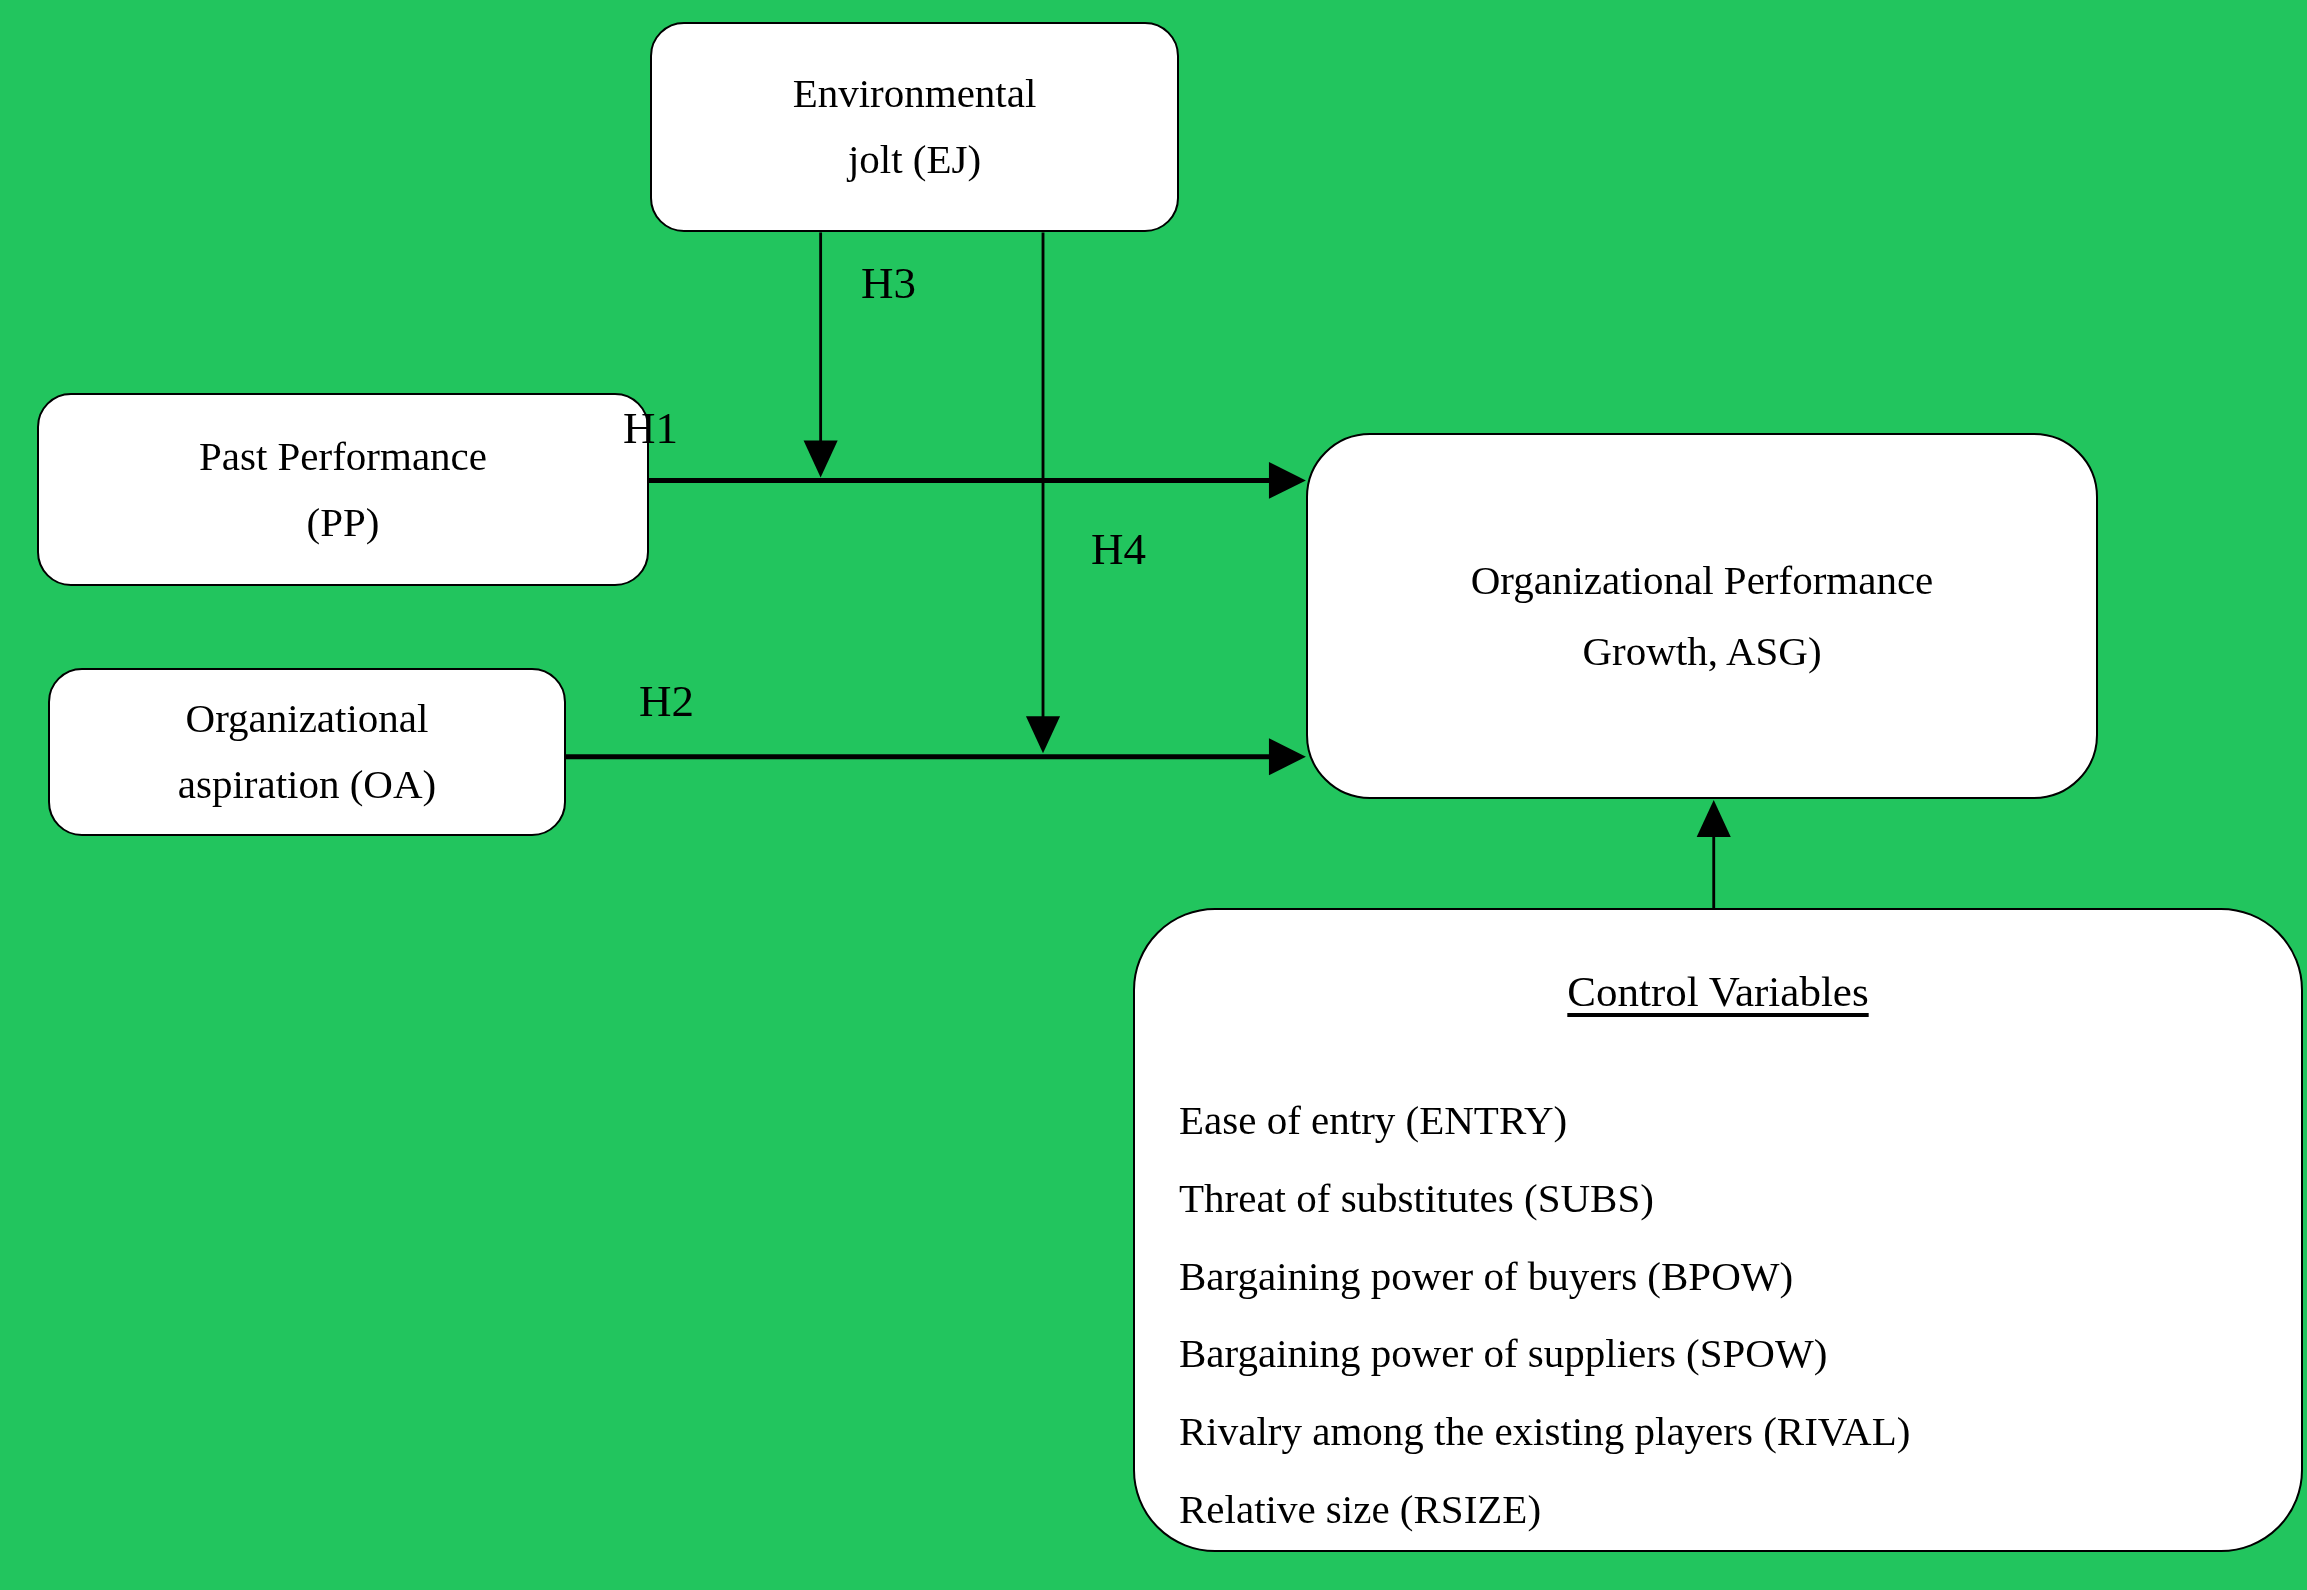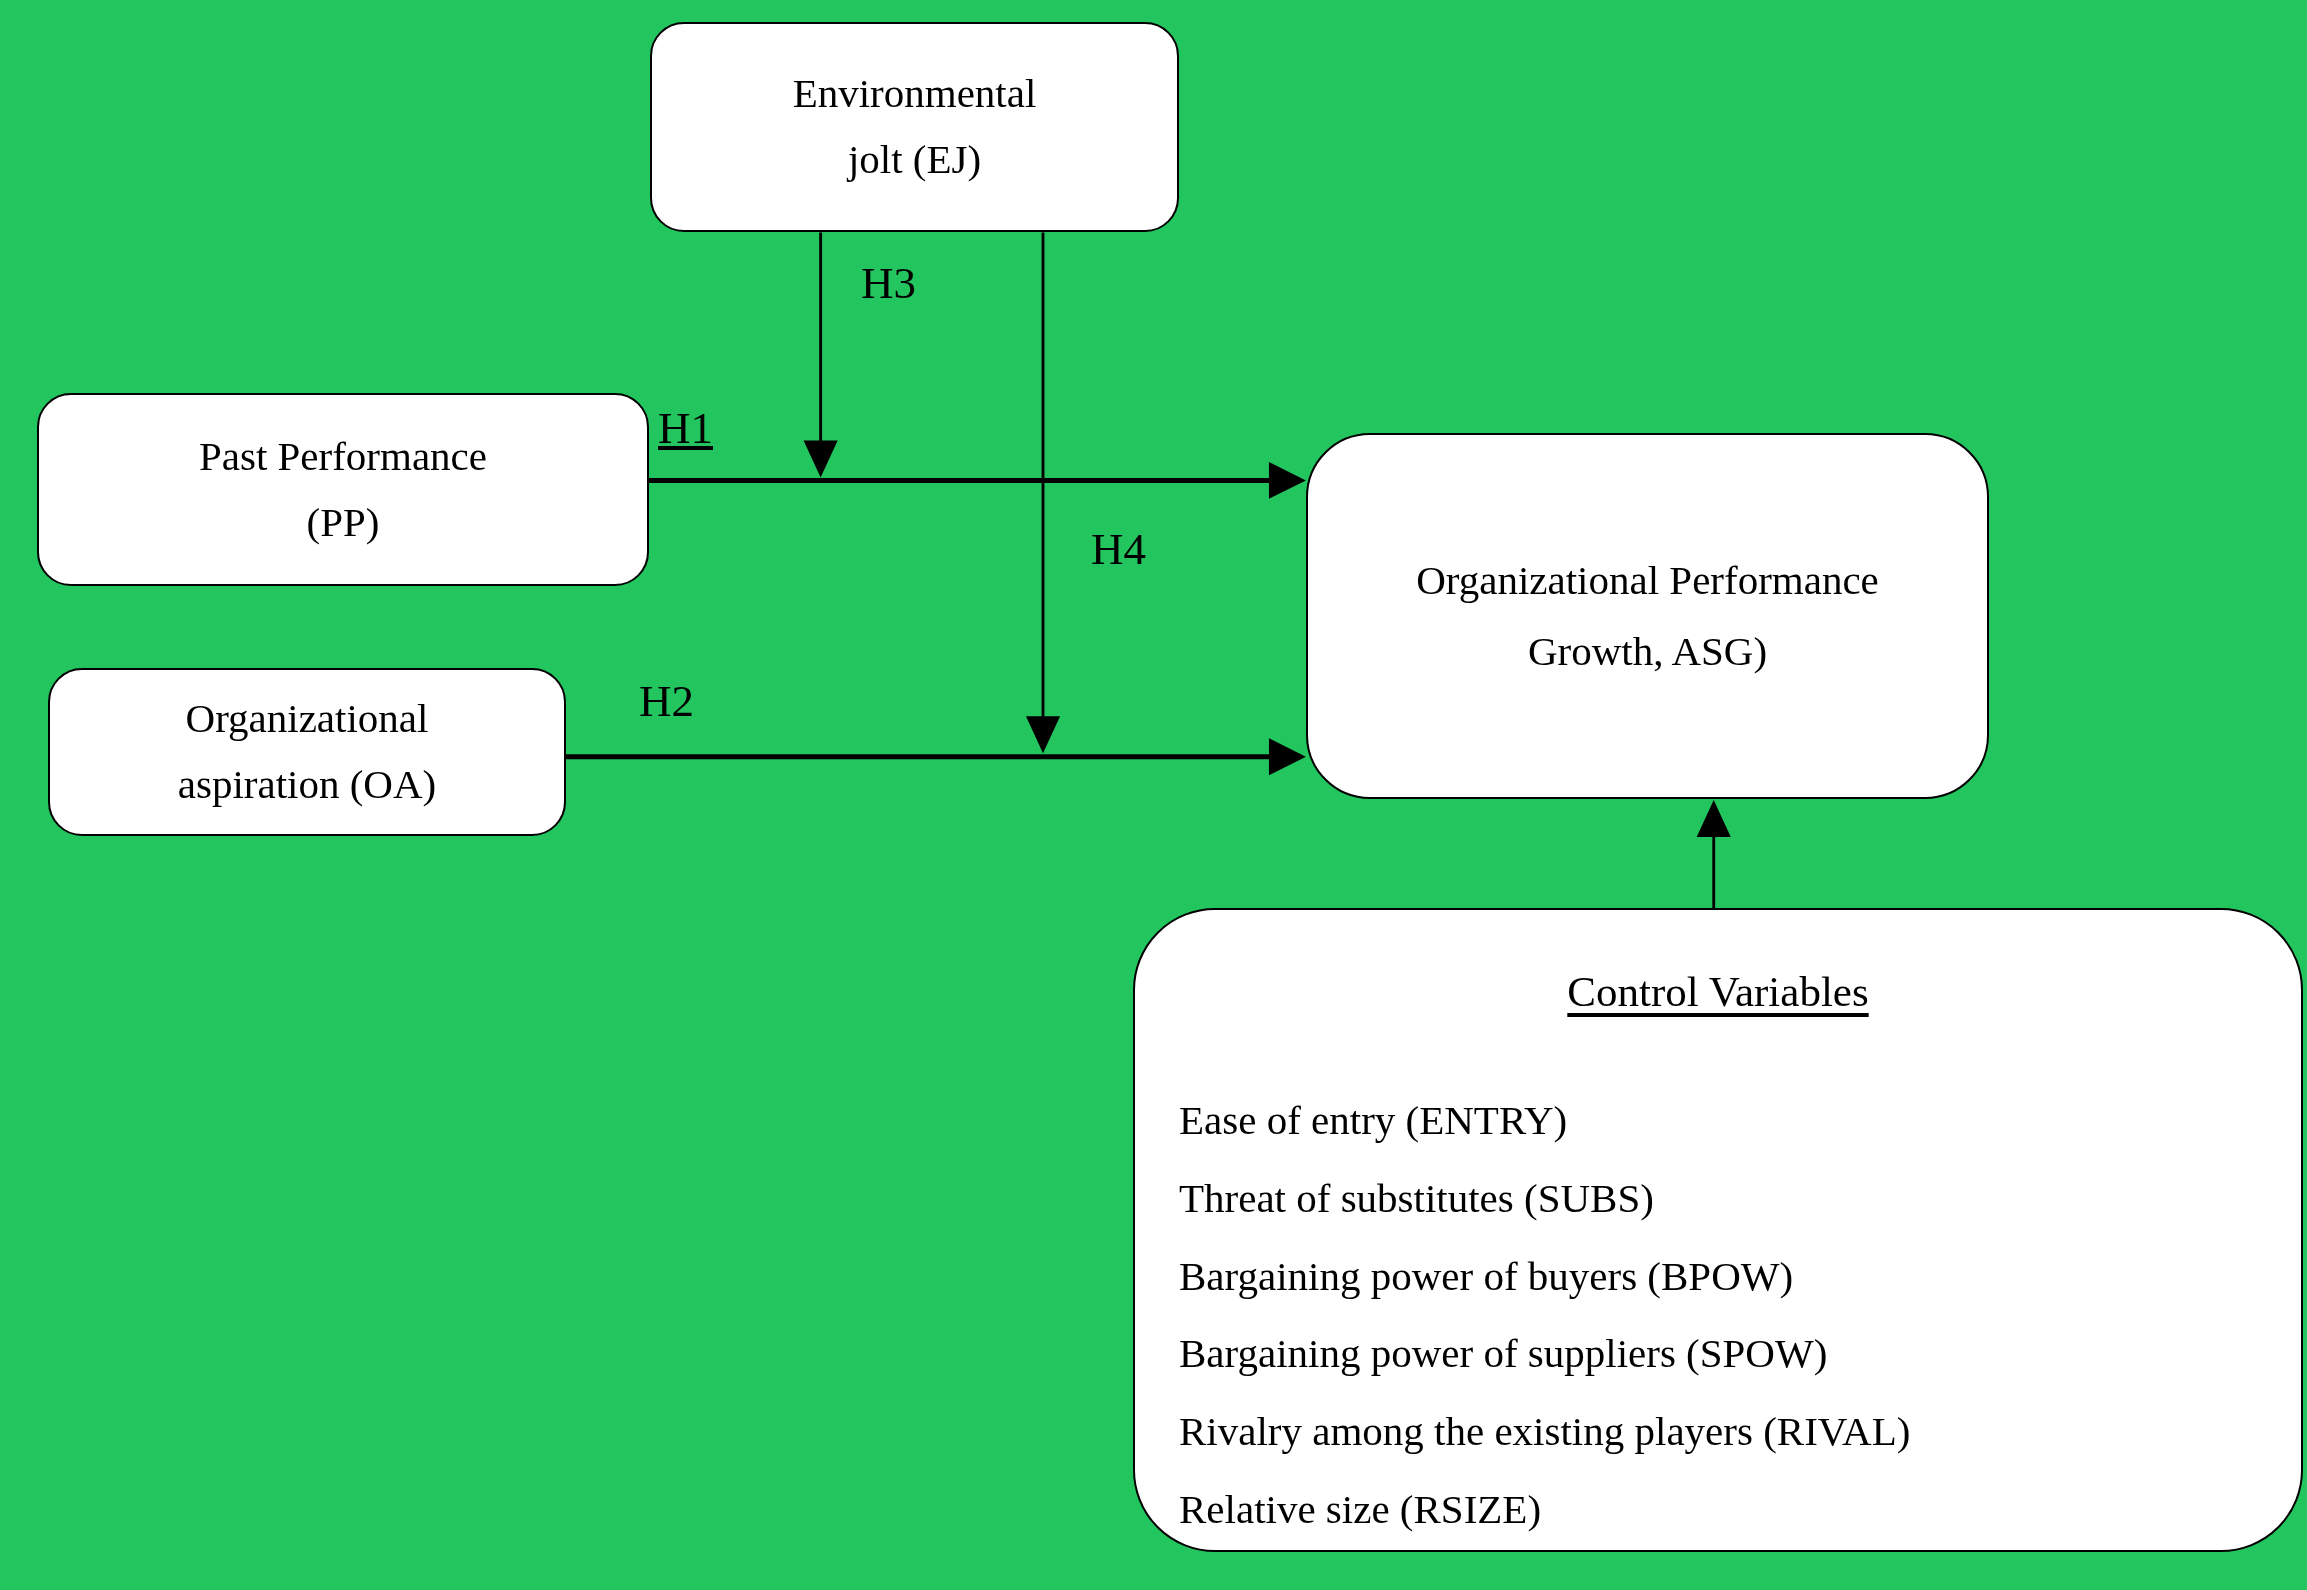--- a/index.html
+++ b/index.html
@@ -70,7 +70,7 @@
     z-index: 3;
     text-align: right;
   }
-  .hlabel-h1 { left: 658px;  top: 406px; text-decoration: underline; }
+  .hlabel-h1 { left: 623px;  top: 406px; }
   .hlabel-h2 { left: 639px;  top: 679px; }
   .hlabel-h3 { left: 861px; top: 261px; }
   .hlabel-h4 { left: 1091px; top: 527px; }

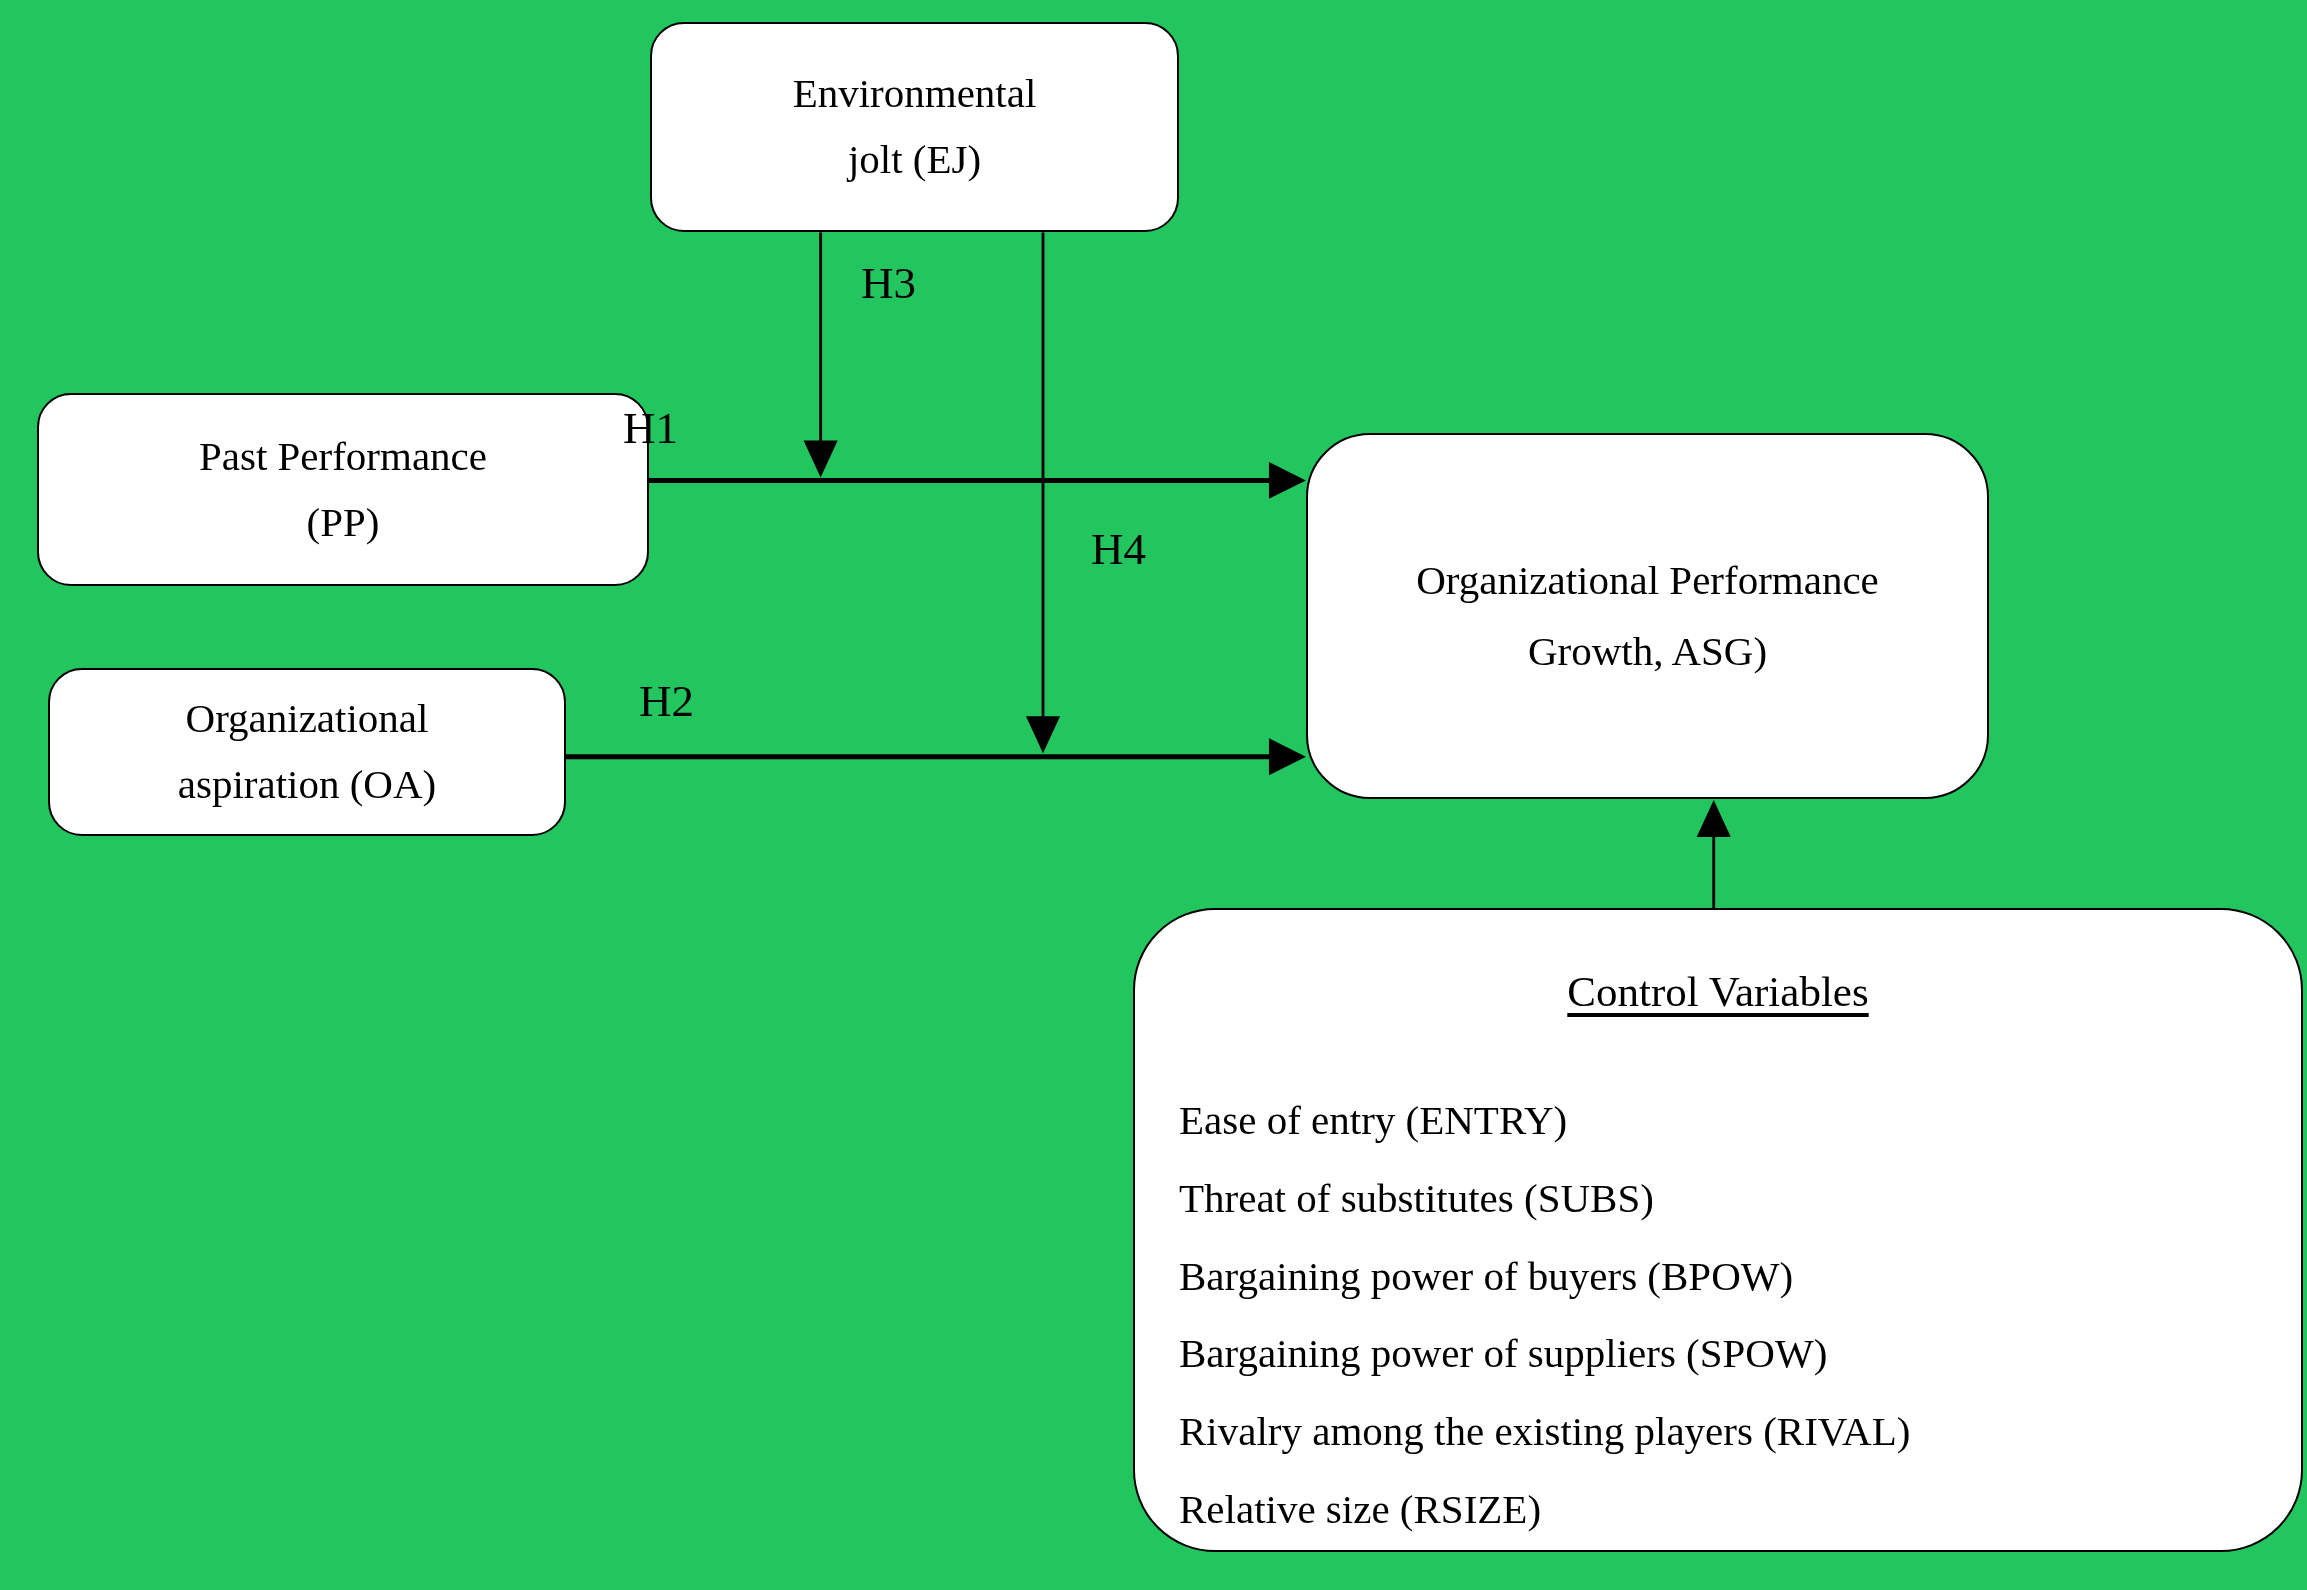--- a/index.html
+++ b/index.html
@@ -42,7 +42,7 @@
   .box-ej { left: 650px; top: 22px;  width: 529px;  height: 210px; }
   .box-pp { left: 37px;  top: 393px; width: 612px;  height: 193px; }
   .box-oa { left: 48px;  top: 668px; width: 518px;  height: 168px; }
-  .box-op { left: 1306px; top: 433px; width: 683px; height: 366px; border-radius: 64px; line-height: 1.72; }
+  .box-op { left: 1306px; top: 433px; width: 792px; height: 366px; border-radius: 64px; line-height: 1.72; }
   .box-cv {
     left: 1133px; top: 908px; width: 1170px; height: 644px;
     border-radius: 82px;

